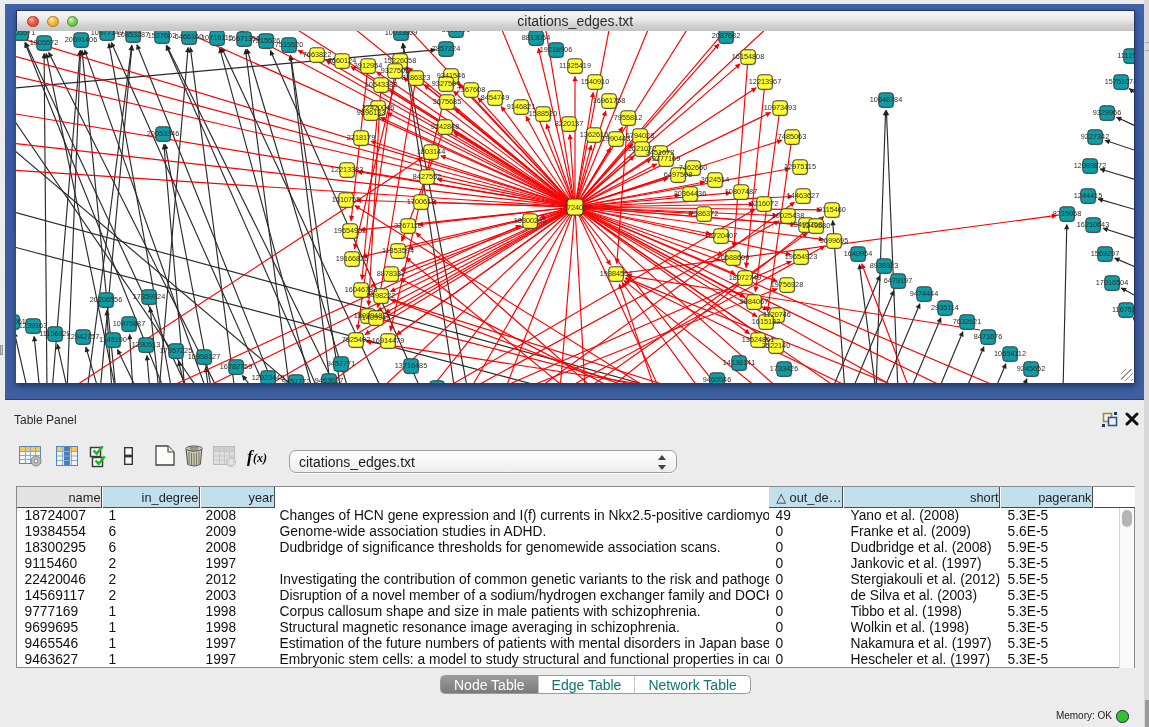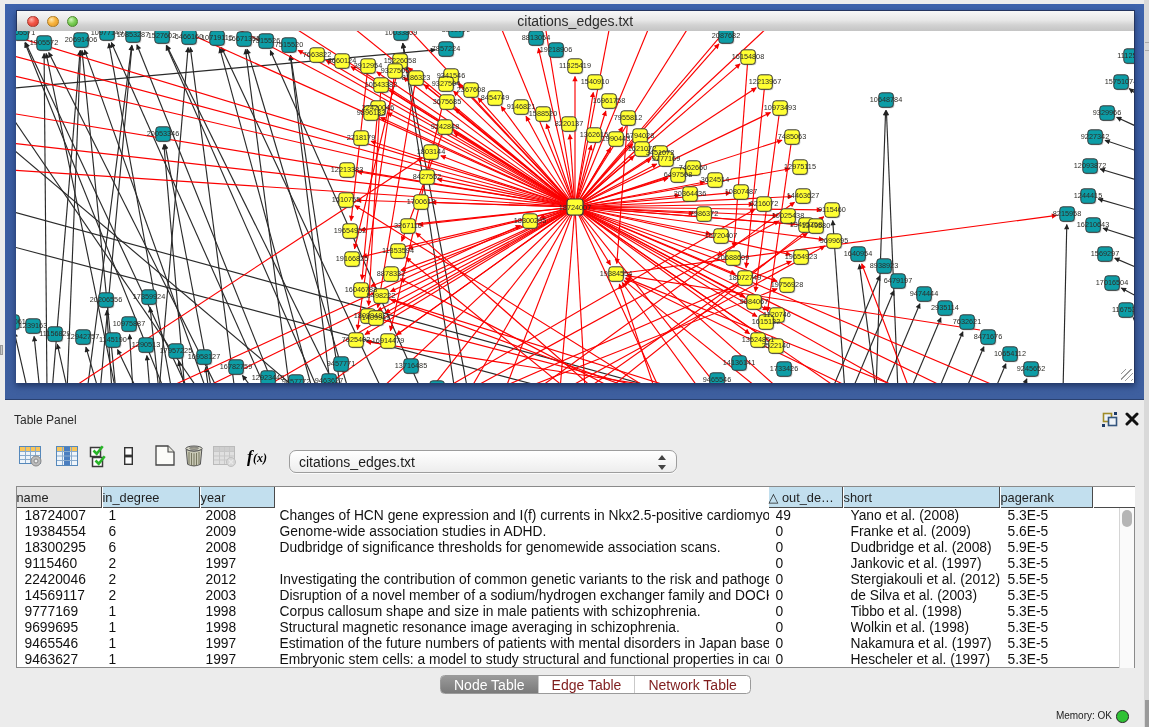--- a/index.html
+++ b/index.html
@@ -18,7 +18,7 @@
 #dropdown{position:absolute;left:289px;top:45.5px;width:388px;height:23px;border:1px solid #9d9d9d;border-radius:7px;background:linear-gradient(180deg,#ffffff,#ededed);box-shadow:0 1px 0 rgba(255,255,255,.8);font-size:14px;color:#1c1c1c;line-height:22px;padding-left:9px}
 #tablewrap{position:absolute;left:15.5px;top:81.5px;width:1119px;height:182.5px;border:1px solid #8a8a8a;background:#fff}
 #thead{position:absolute;left:0;top:0;width:100%;height:21px;font-size:12.8px;color:#1f1f1f}
-#thead span{position:absolute;top:0;height:21px;line-height:21px;text-align:left;background:#c2dfee;border-right:1px solid #4a4a4a;border-bottom:1px solid #4a4a4a}
+#thead span{position:absolute;top:0;height:21px;line-height:21px;text-align:right;background:#c2dfee;border-right:1px solid #4a4a4a;border-bottom:1px solid #4a4a4a}
 #tbody{position:absolute;left:0;top:21px;width:100%;height:160px;font-size:13.8px;color:#111;overflow:hidden}
 .tr{position:relative;height:16px;line-height:16px;white-space:nowrap}
 .tr span{position:absolute;top:0;overflow:hidden;white-space:nowrap}

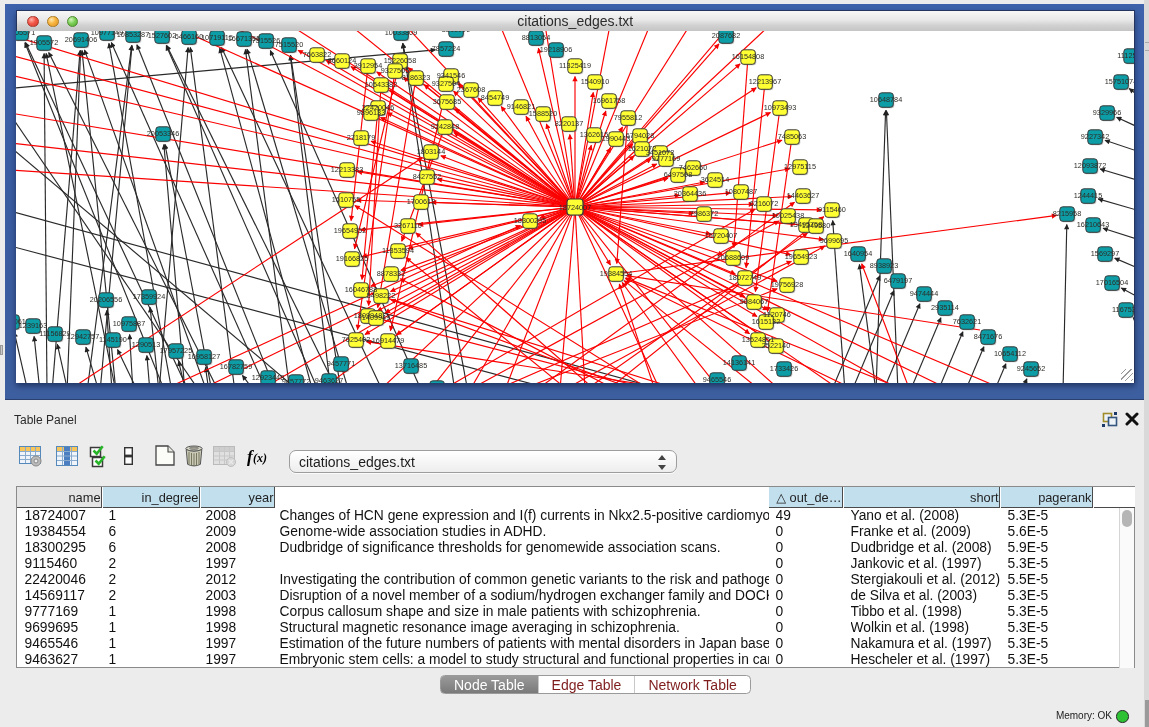--- a/index.html
+++ b/index.html
@@ -26,7 +26,7 @@
 #vsb{position:absolute;right:0px;top:21px;width:15px;height:160px;background:#fafafa;border-left:1px solid #d5d5d5}
 #vsb div{position:absolute;left:2px;top:2px;width:10px;height:17px;border-radius:5px;background:#b5b5b5}
 #tabs{position:absolute;left:440px;top:270.5px;height:19.5px;border:1px solid #9a9a9a;border-radius:4.5px;background:#fff;display:flex;font-size:14px;overflow:hidden}
-#tabs div{padding:0 13px;line-height:19px;color:#7f1d1d}
+#tabs div{padding:0 13px;line-height:19px;color:#0f766e}
 #tabs .sel{background:linear-gradient(180deg,#9a9a9a,#7a7a7a);color:#fff}
 #tabs .d{border-left:1px solid #c9c9c9}
 #memory{position:absolute;right:32px;top:306px;font-size:10px;color:#222}

